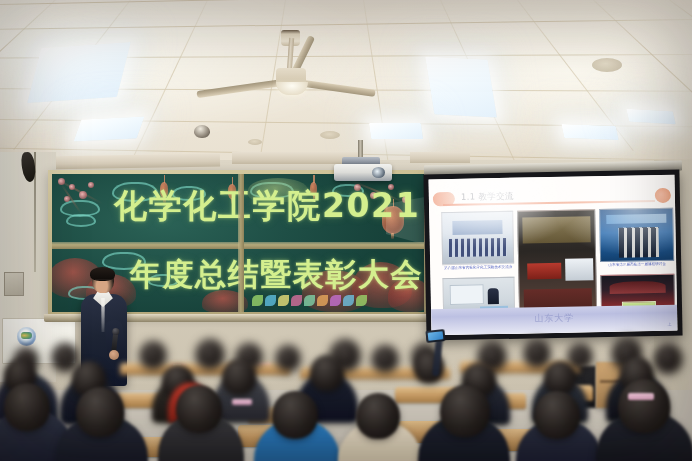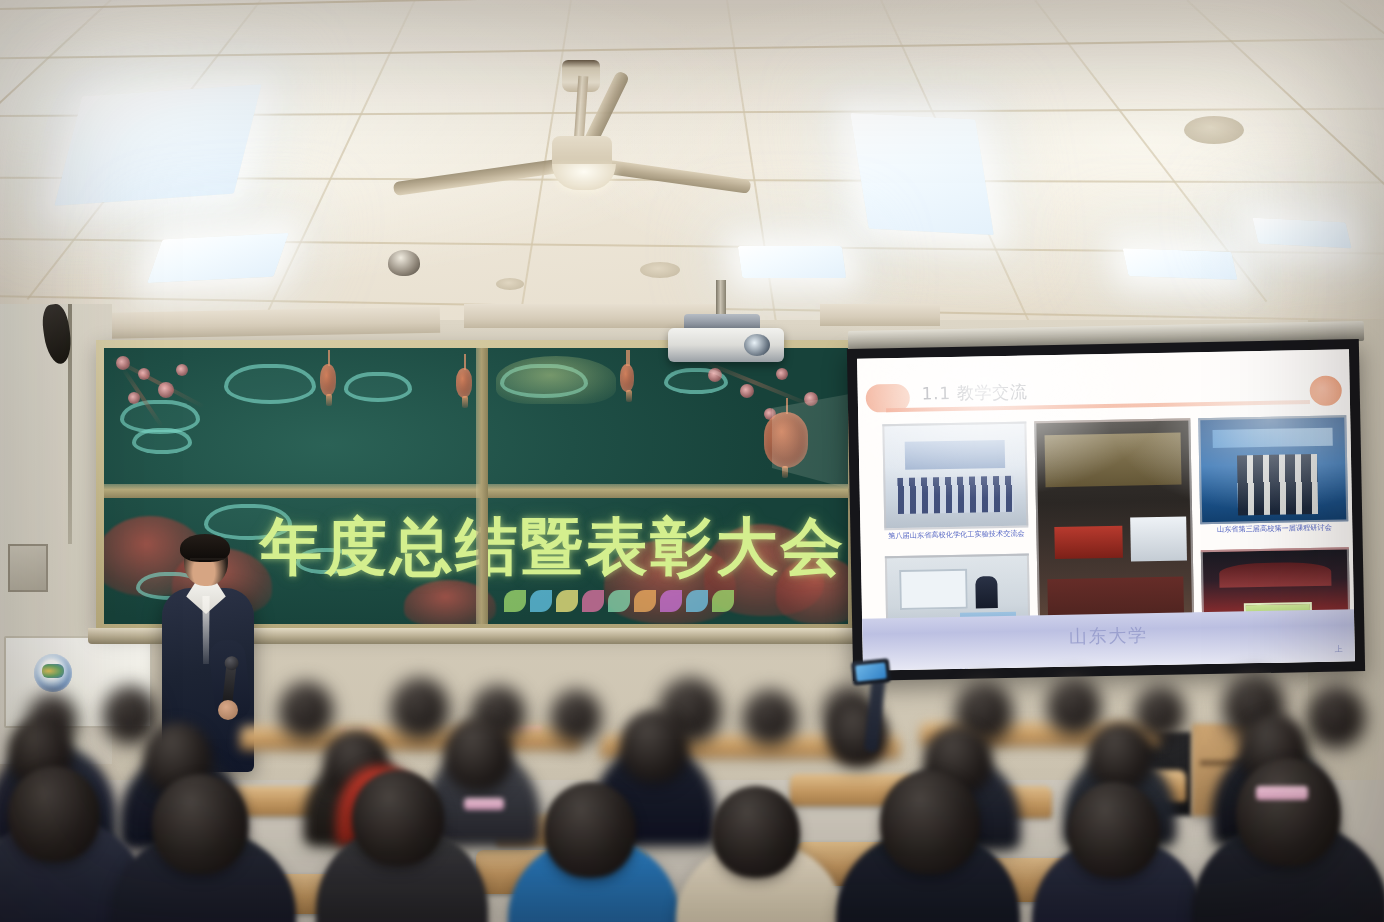--- a/index.html
+++ b/index.html
@@ -589,6 +589,7 @@
       <div class="chalk cloud-sw" style="left:16px;top:112px;width:34px;height:14px;"></div>
       <div class="chalk cloud-sw" style="left:96px;top:100px;width:30px;height:13px;"></div>
 
+      <div class="bb-text bb-line1">化学化工学院2021</div>
       <div class="bb-text bb-line2">年度总结暨表彰大会</div>
 
       <div class="flower-row">

